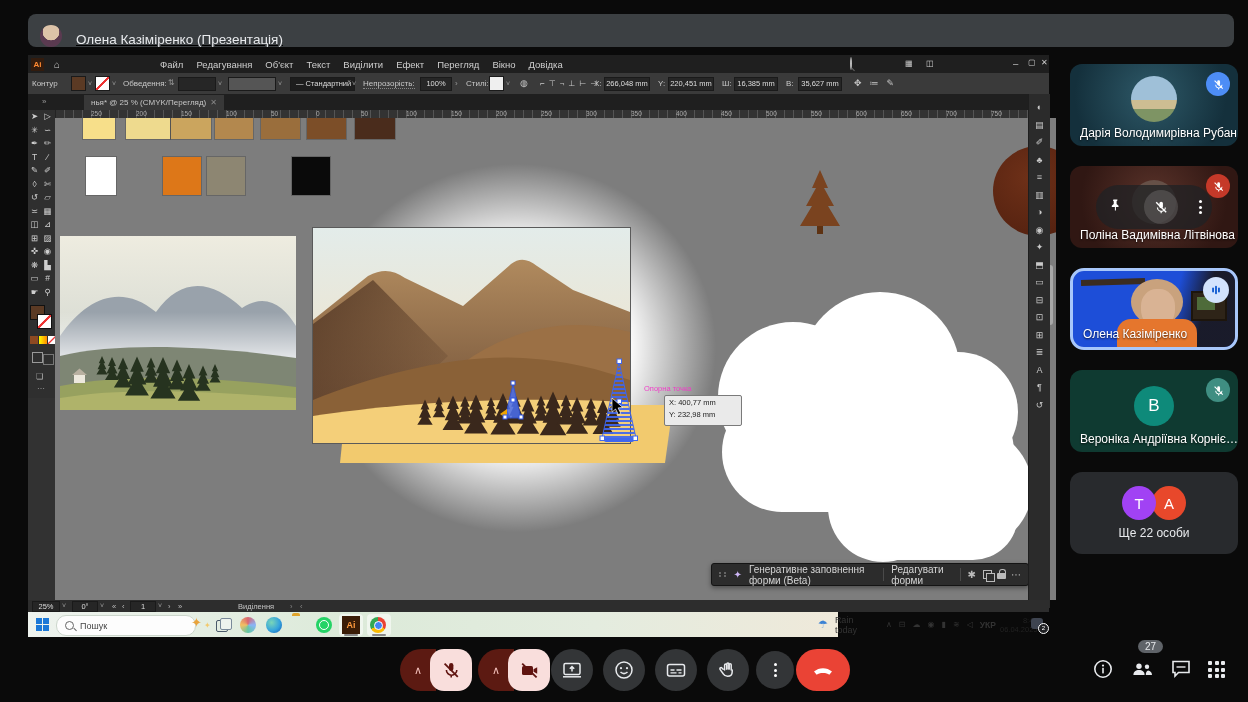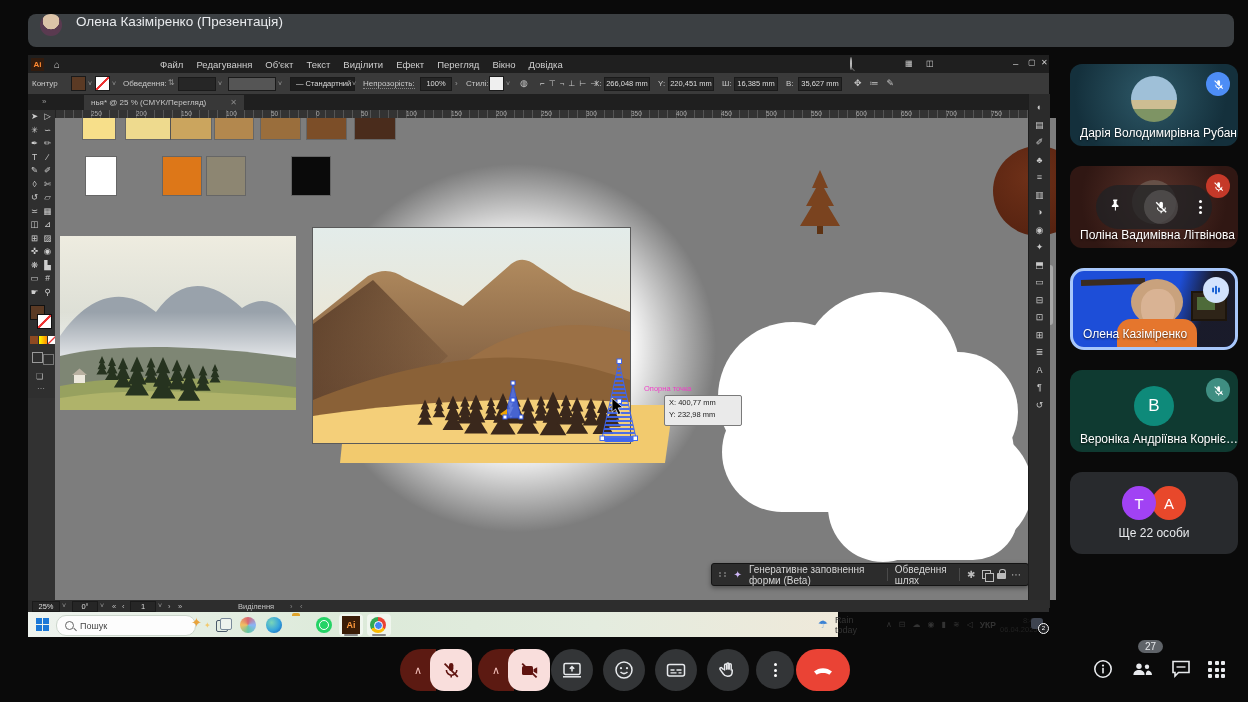--- a/index.html
+++ b/index.html
@@ -8,7 +8,7 @@
   .abs{position:absolute;}
   i{font-style:normal;}
   
-  .topbar{left:28px;top:14px;width:1206px;height:33px;background:#3c4043;border-radius:8px;display:flex;align-items:flex-start;}
+  .topbar{left:28px;top:14px;width:1206px;height:33px;background:#3c4043;border-radius:8px;display:flex;align-items:flex-end;text-decoration:underline;}
   .topbar .av{width:22px;height:22px;border-radius:50%;margin-left:12px;background:radial-gradient(circle at 50% 32%,#dcc3a8 0 44%,#5a3a50 46%);}
   .topbar .pname{margin-left:14px;color:#e8eaed;font-size:13.5px;}
   

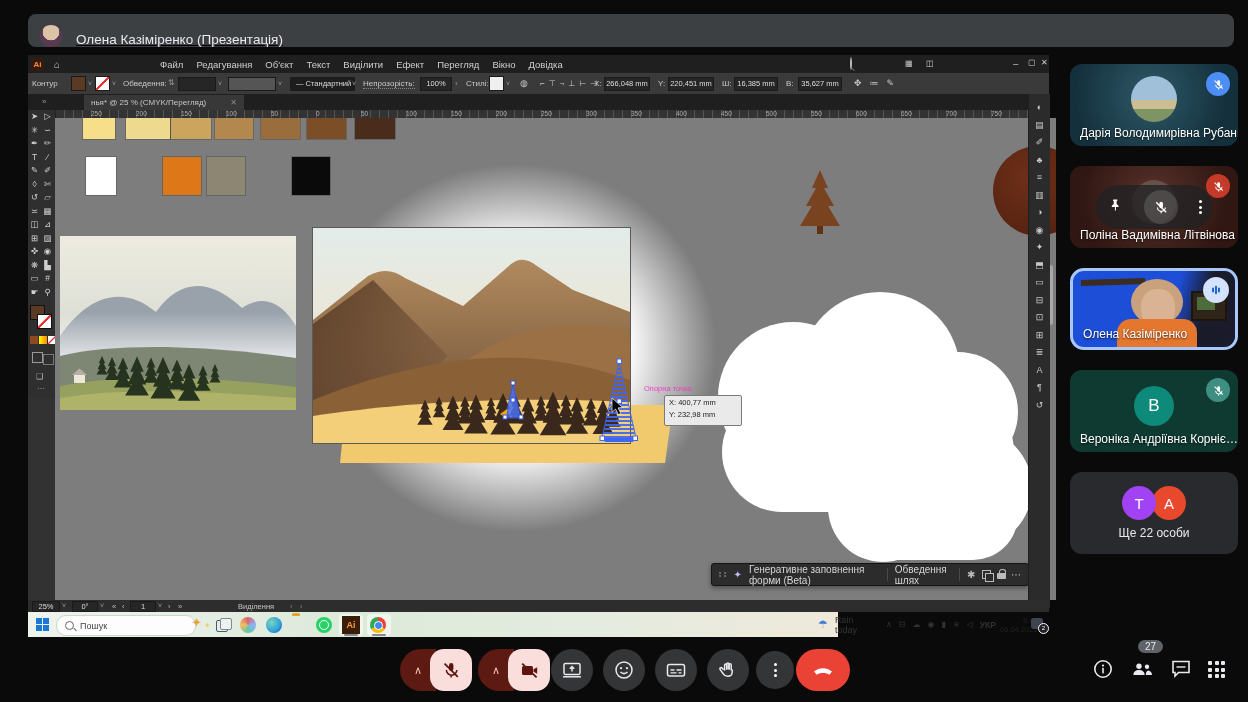--- a/index.html
+++ b/index.html
@@ -23,7 +23,7 @@
   .caret{color:#999;font-size:7px;}
   .sw13{position:absolute;top:4px;width:13px;height:13px;box-shadow:0 0 0 1px #1a1a1a;}
   .tabbar{left:0;top:39px;width:1021px;height:16px;background:#1f1f1f;}
-  .doctab{position:absolute;left:56px;top:1px;height:15px;background:#383838;color:#c6c6c6;font-size:8px;display:flex;align-items:center;padding:0 7px;gap:24px;}
+  .doctab{position:absolute;left:56px;top:1px;height:15px;background:#383838;color:#c6c6c6;font-size:8px;display:flex;align-items:center;padding:0 7px;gap:4px;}
   .ruler{left:27px;top:55px;width:994px;height:8px;background:#333;border-bottom:1px solid #222;
          background-image:repeating-linear-gradient(90deg,#555 0 1px,transparent 1px 9px);}
   .ruler span{position:absolute;top:0;font-size:6.5px;color:#aaa;}

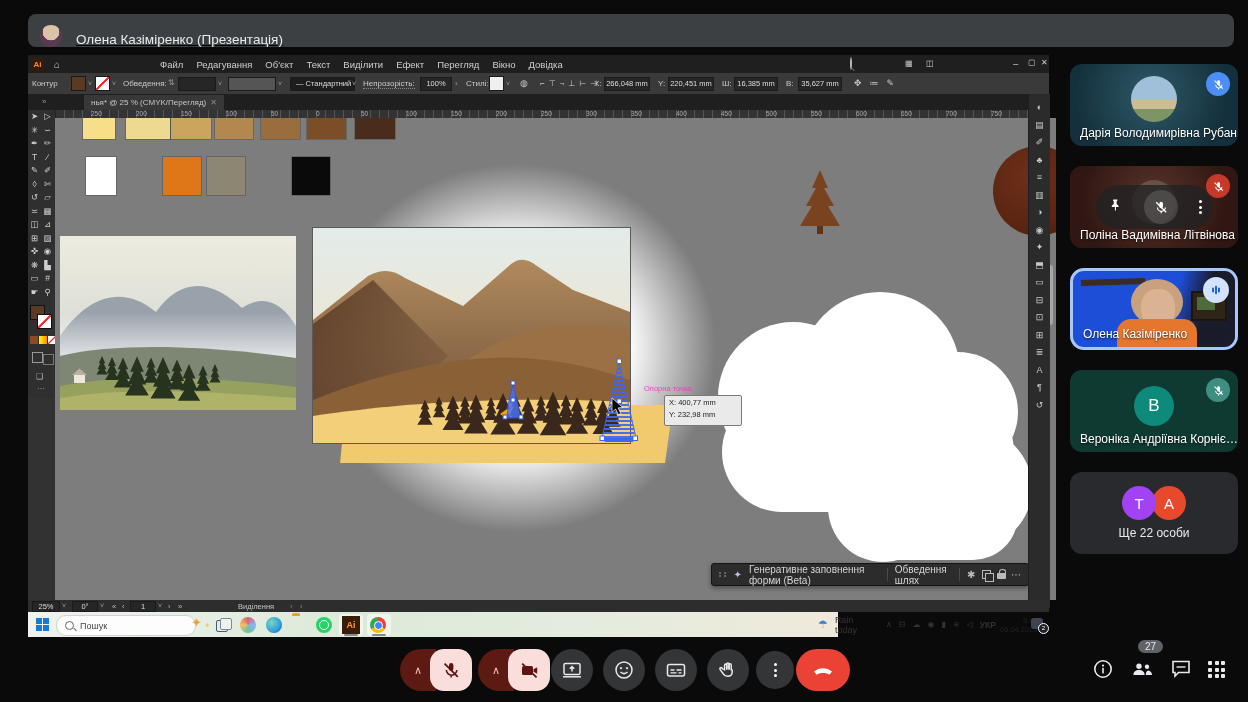--- a/index.html
+++ b/index.html
@@ -387,7 +387,7 @@
         <span style="color:#cdb6f5;font-size:10px">✦</span>
         <span>Генеративне заповнення форми (Beta)</span>
         <span class="vsep"></span>
-        <span>Обведення шлях</span>
+        <span>Редагувати форми</span>
         <span class="vsep"></span>
         <span style="color:#bbb">✱</span>
         <span style="position:relative;width:10px;height:10px">

